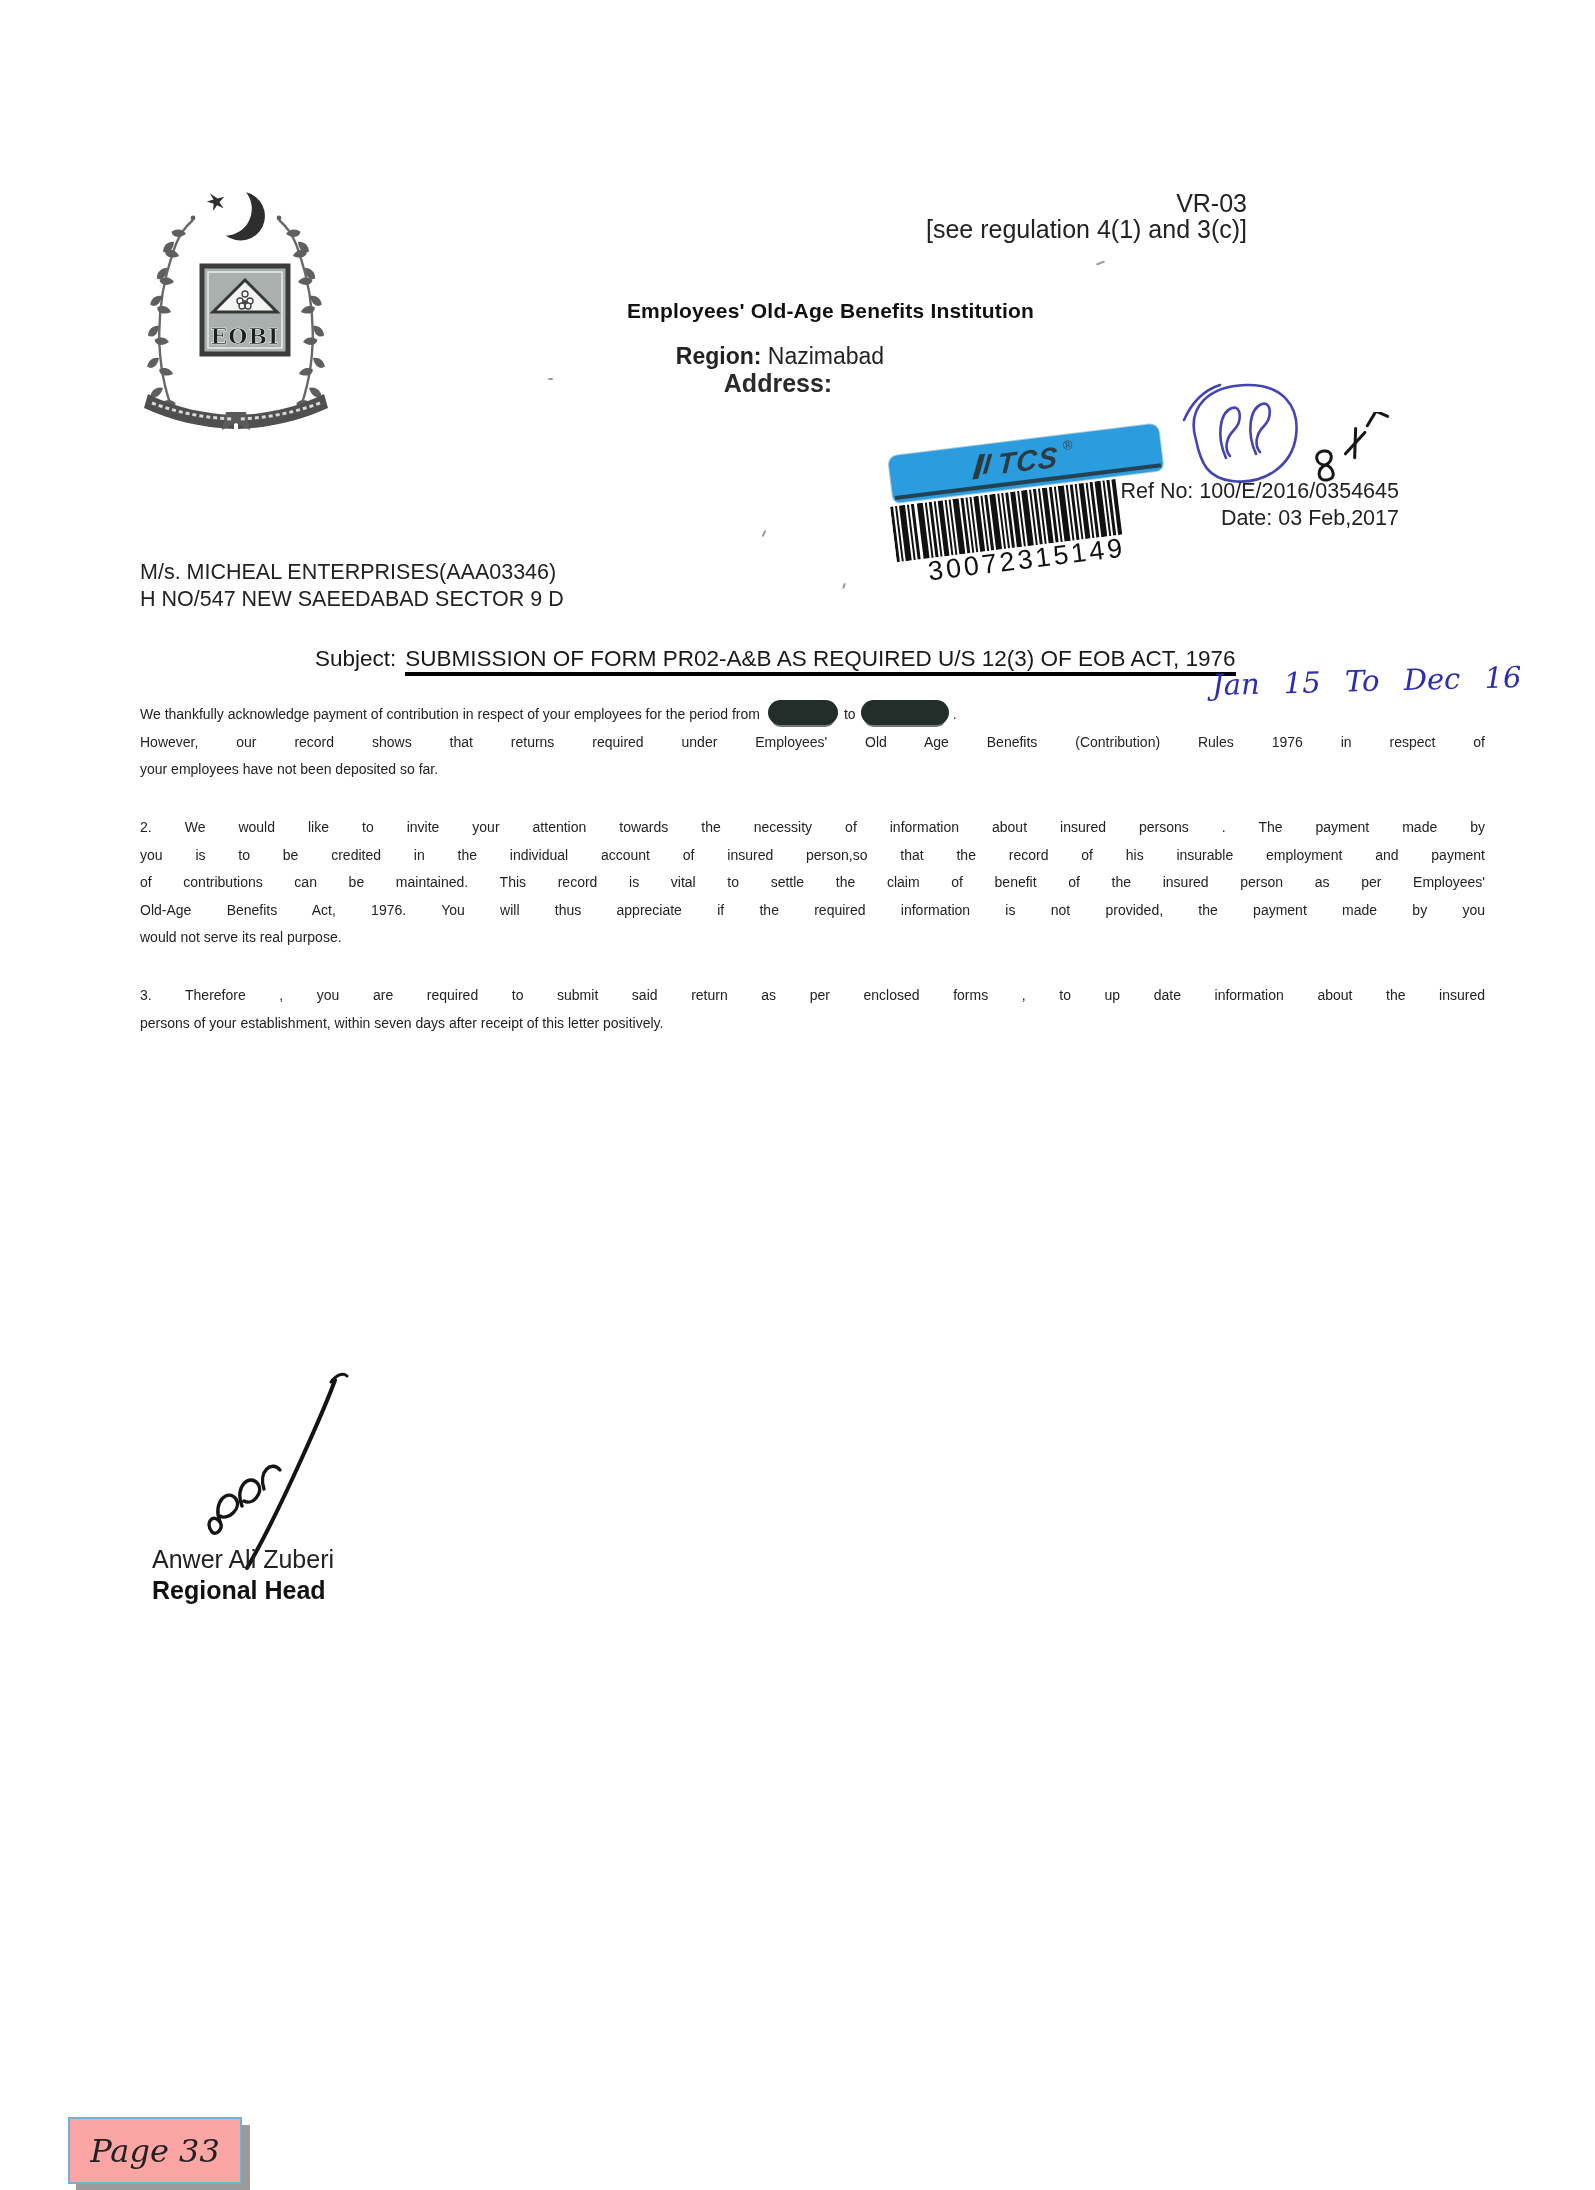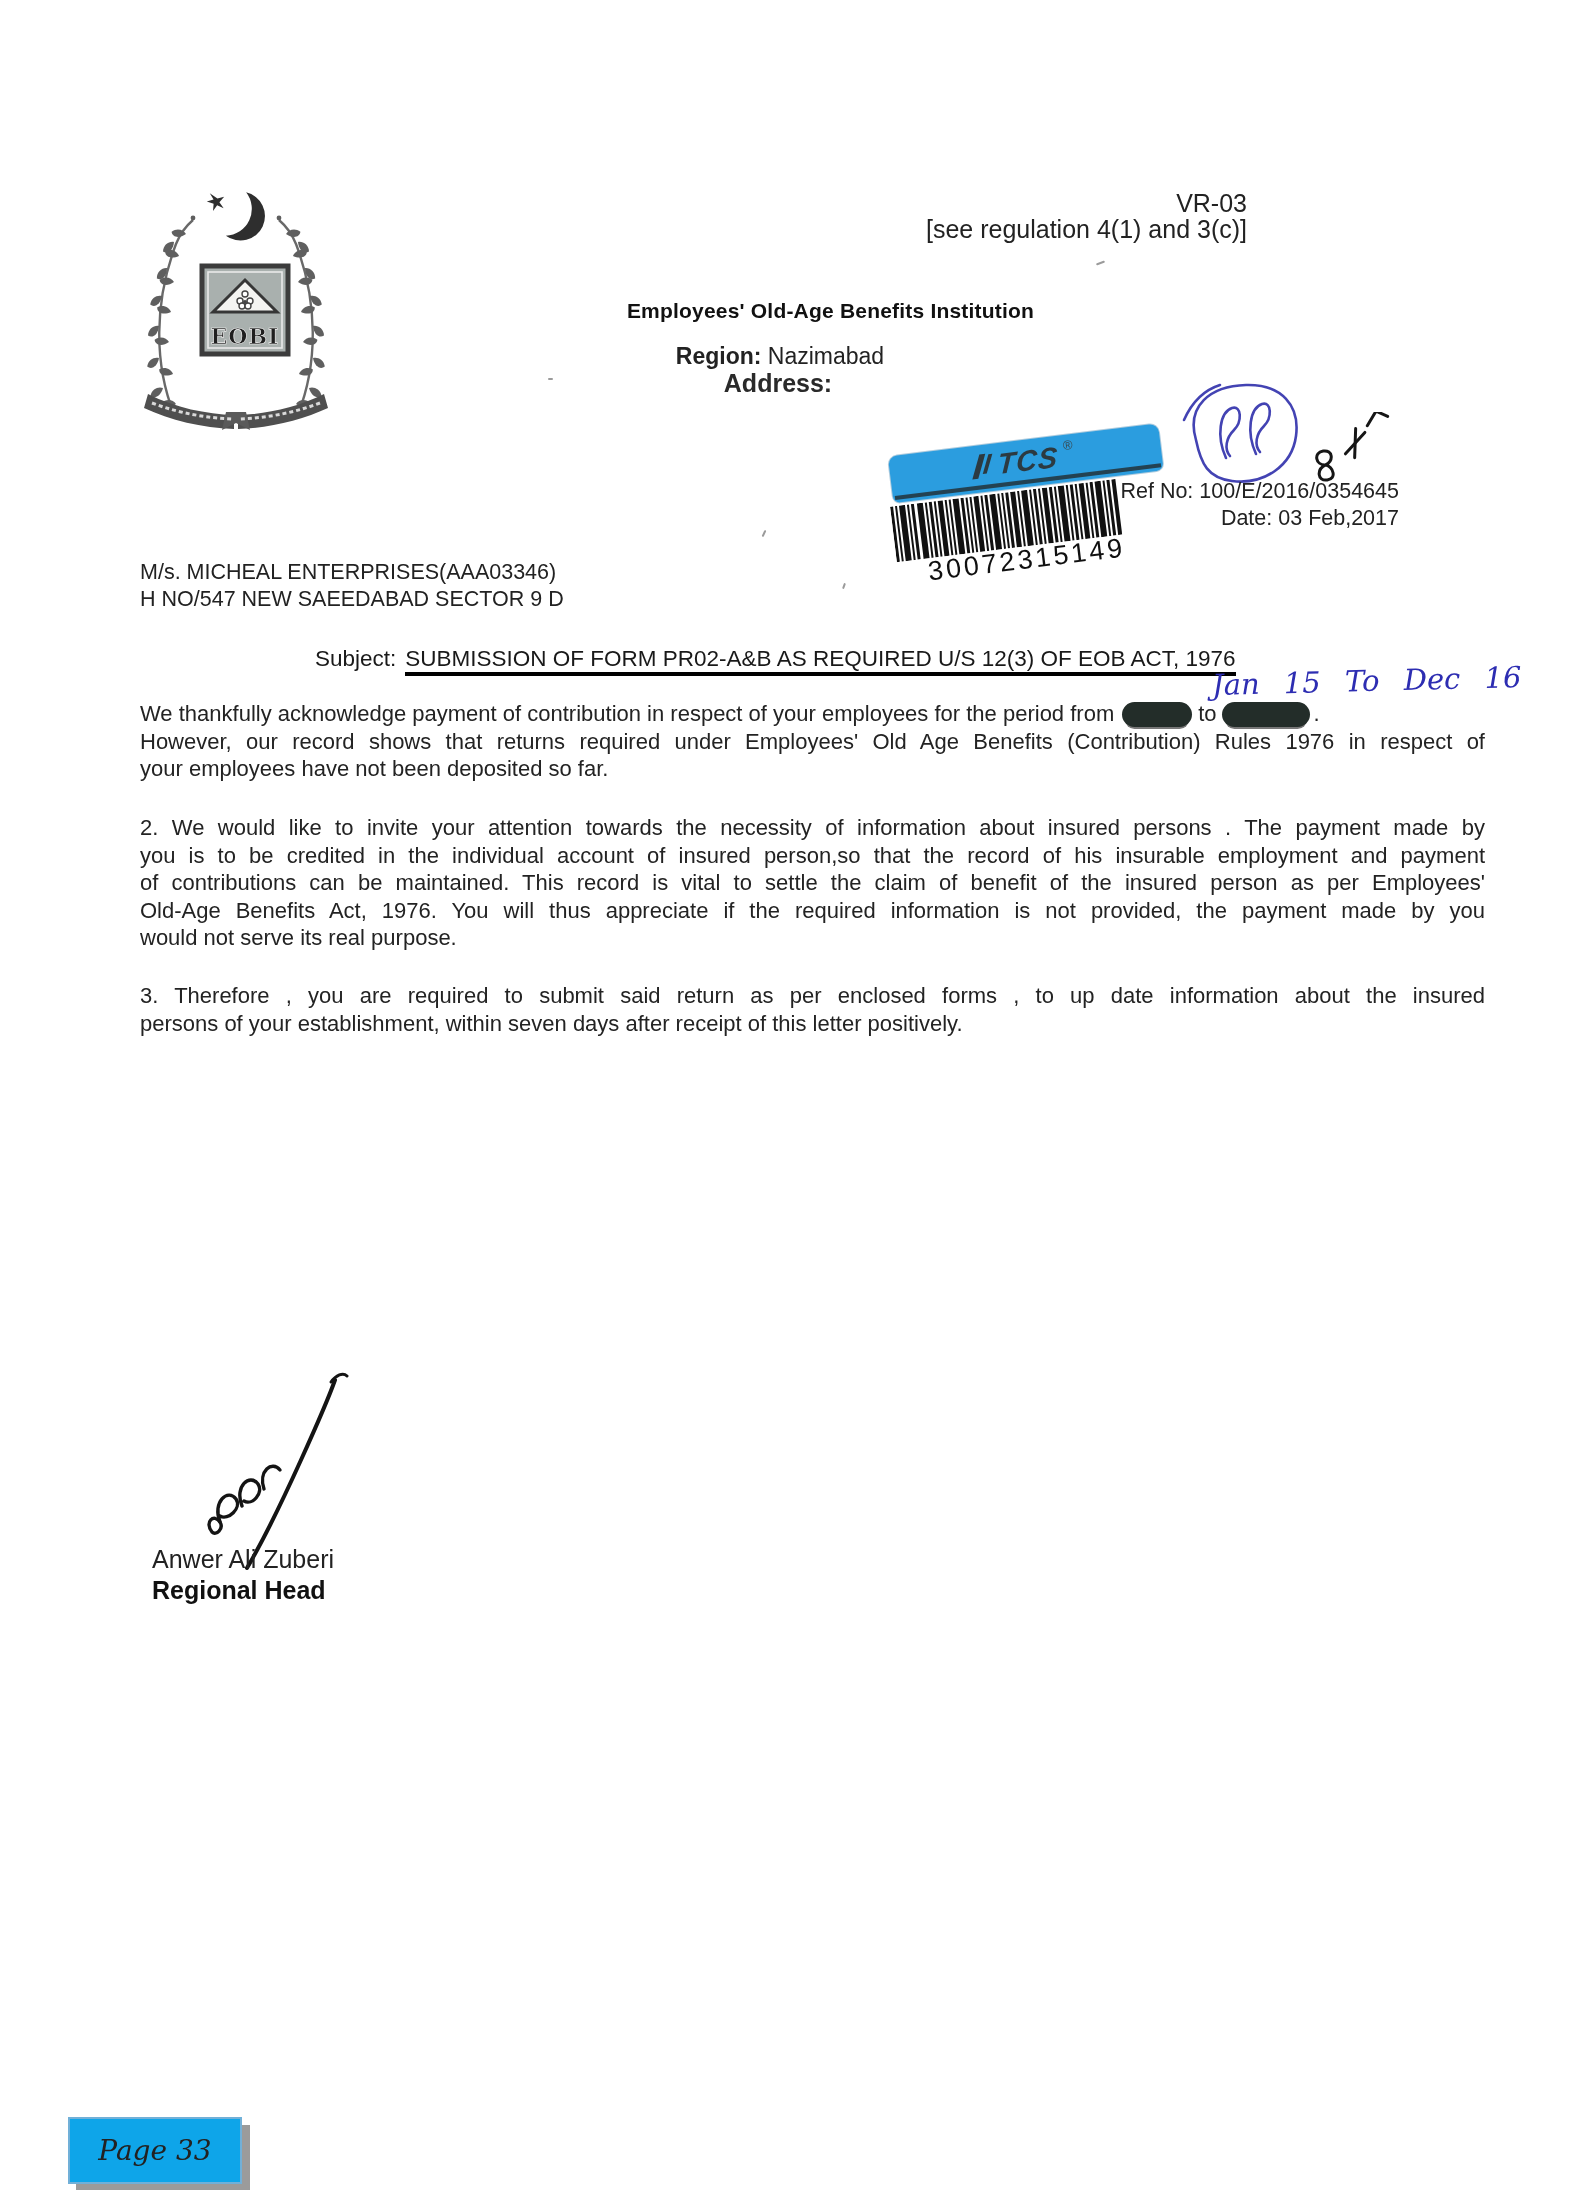--- a/index.html
+++ b/index.html
@@ -45,7 +45,7 @@
     font-size:29px;color:#2d2db2;transform:rotate(-1.5deg);word-spacing:15px;white-space:nowrap;}
 
   
-  .para{left:140px;width:1345px;font-size:22px;line-height:27.5px;color:#232323;}
+  .para{left:140px;width:1345px;font-size:14px;line-height:27.5px;color:#232323;}
   .jline{text-align:justify;text-align-last:justify;}
   .redact{display:inline-block;height:25px;border-radius:13px;background:#232d29;
     vertical-align:-6px;box-shadow:0 5px 0 -3px #777;}

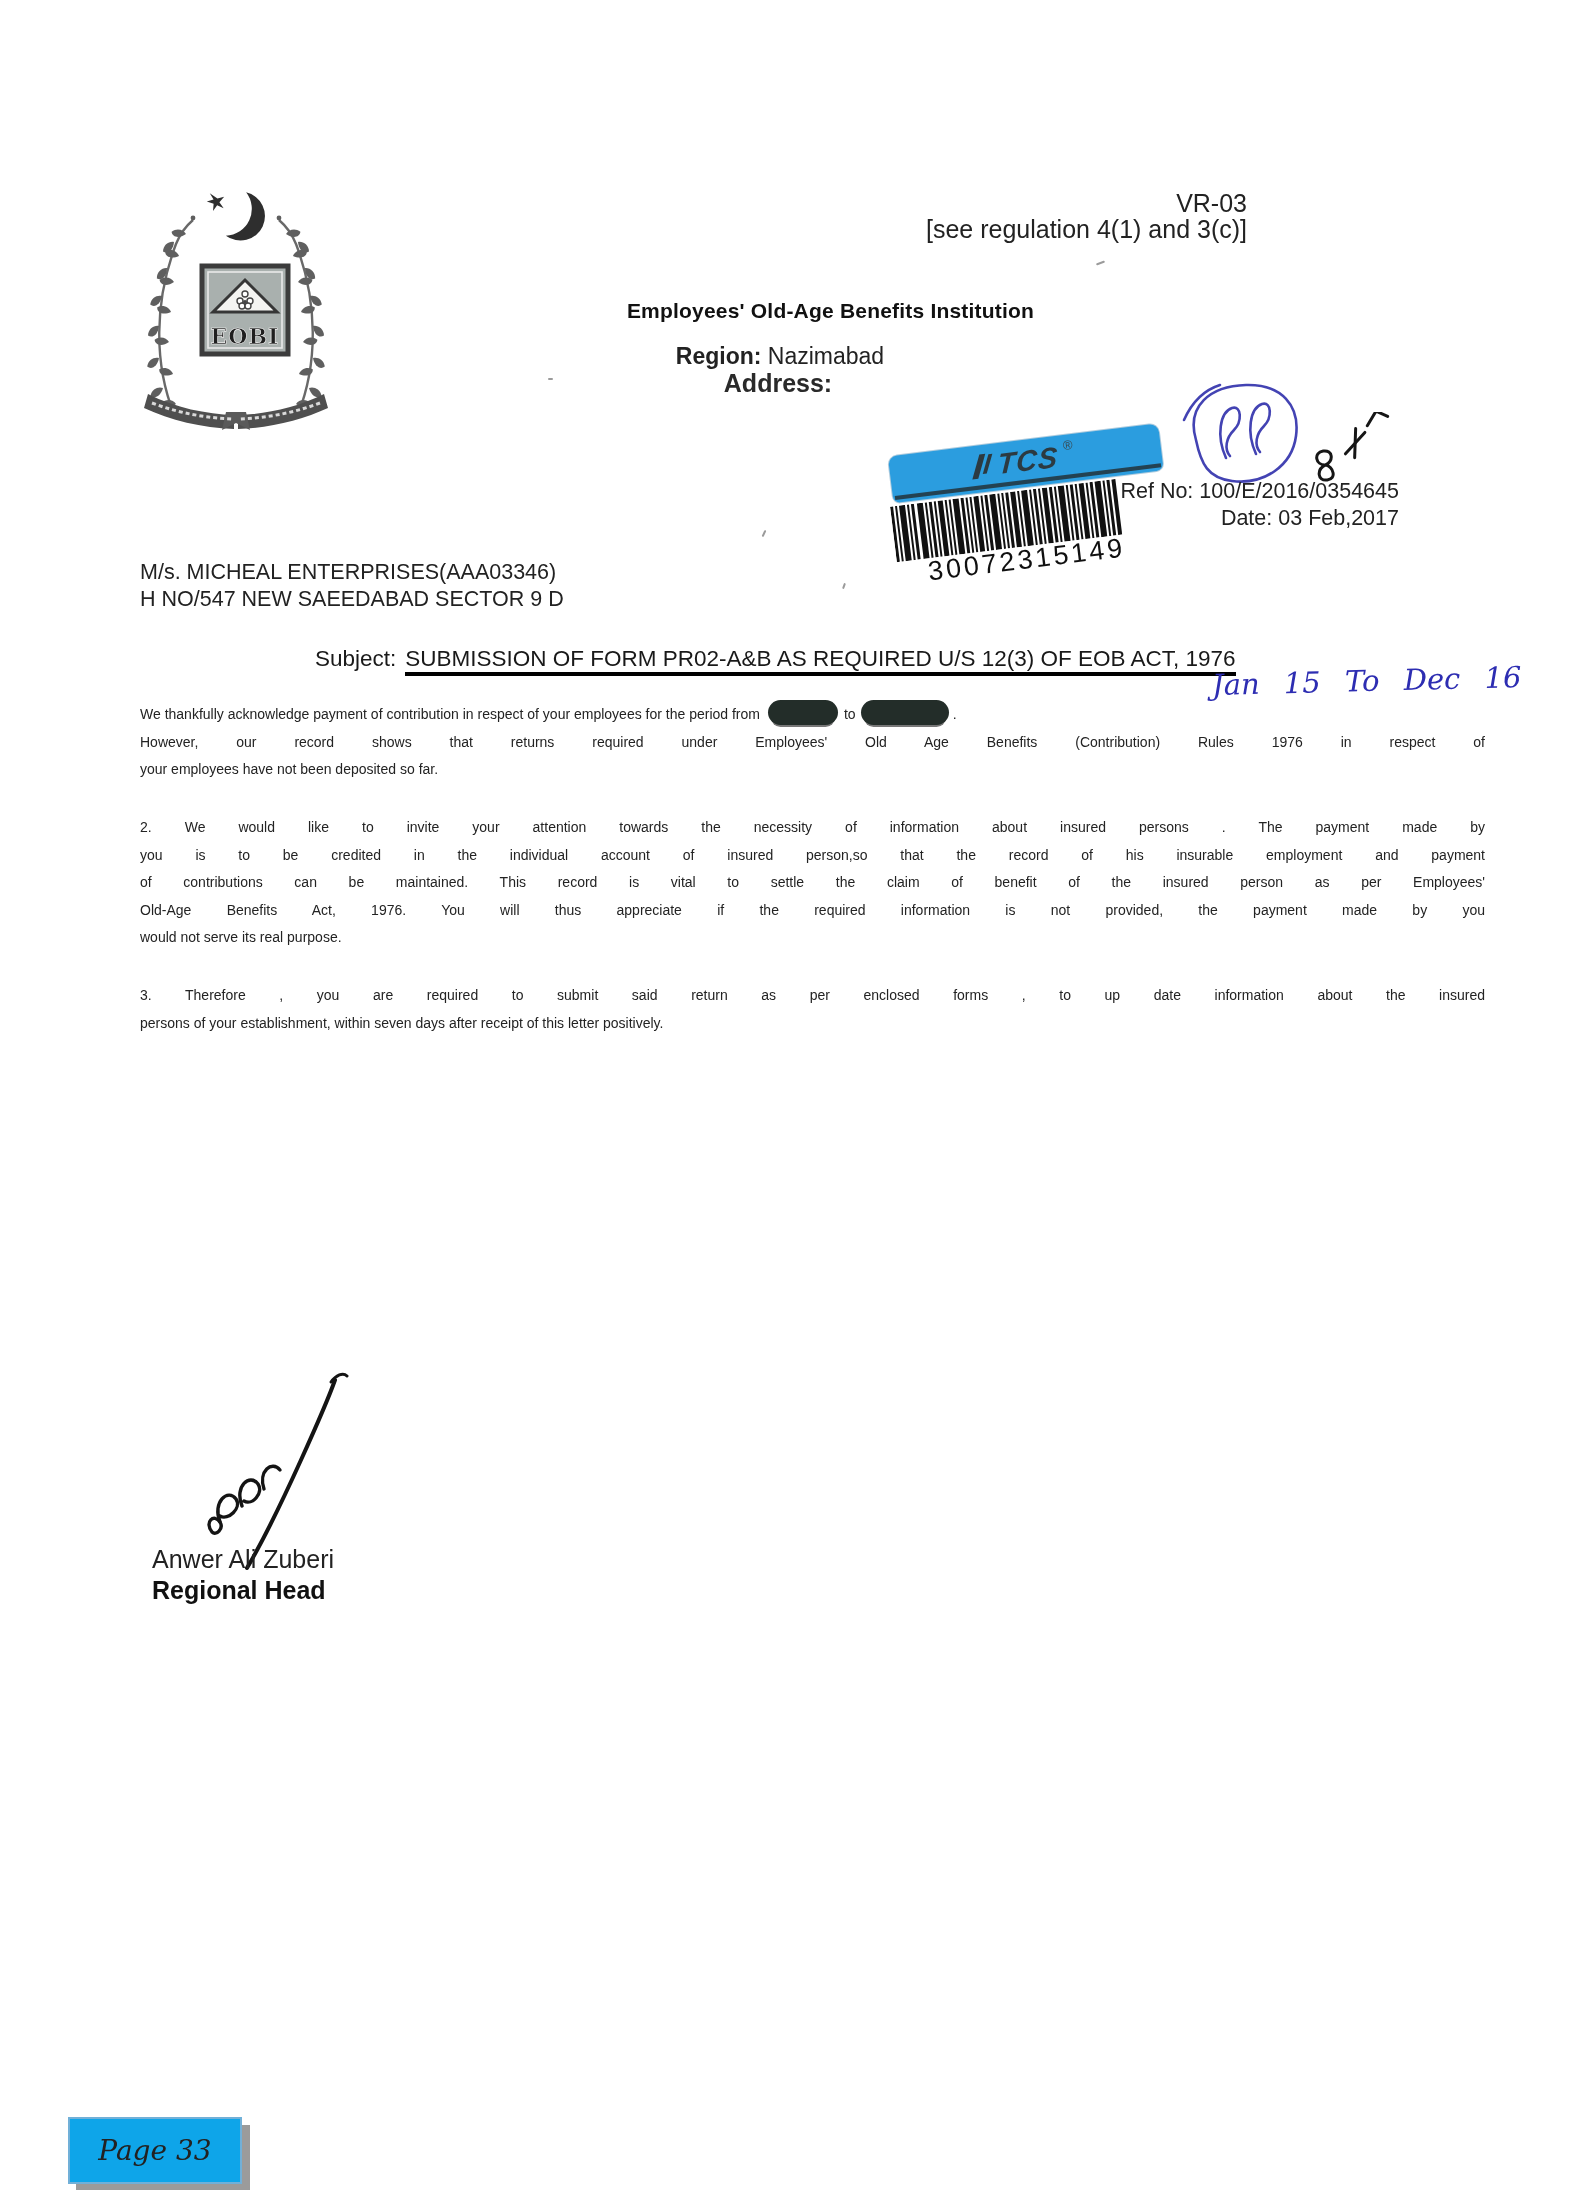--- a/index.html
+++ b/index.html
@@ -57,9 +57,9 @@
   .sig-name .bold{font-weight:bold;color:#111;}
 
   
-  .page-box{left:68px;top:2117px;width:170px;height:63px;background:#0ea5e9;border:2px solid #71b0d8;
+  .page-box{left:68px;top:2117px;width:170px;height:63px;background:#fca5a5;border:2px solid #71b0d8;
     box-shadow:8px 8px 0 0 #9b9b9b;display:flex;align-items:center;justify-content:center;
-    font-family:"DejaVu Serif",serif;font-style:italic;font-size:28px;color:#222;}
+    font-family:"DejaVu Serif",serif;font-style:italic;font-size:32px;color:#222;}
 
   .speck{position:absolute;background:#9b9b9b;border-radius:2px;}
 </style>

